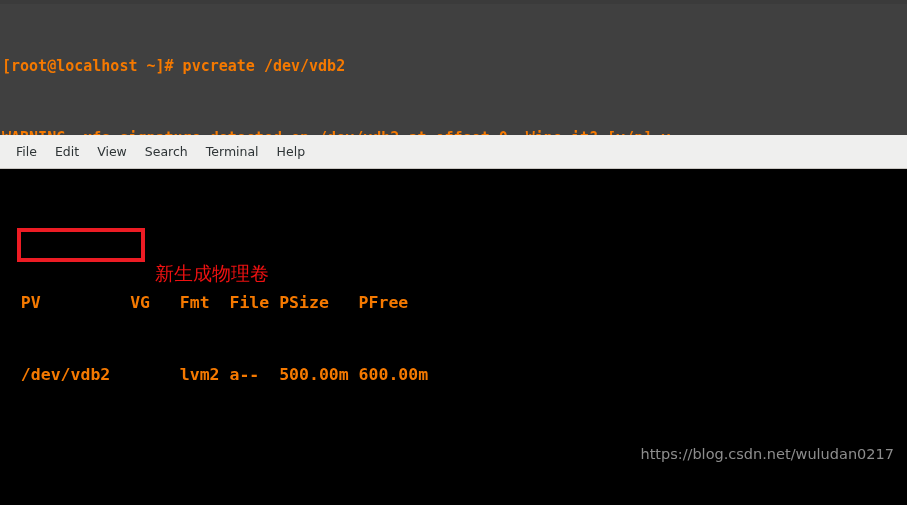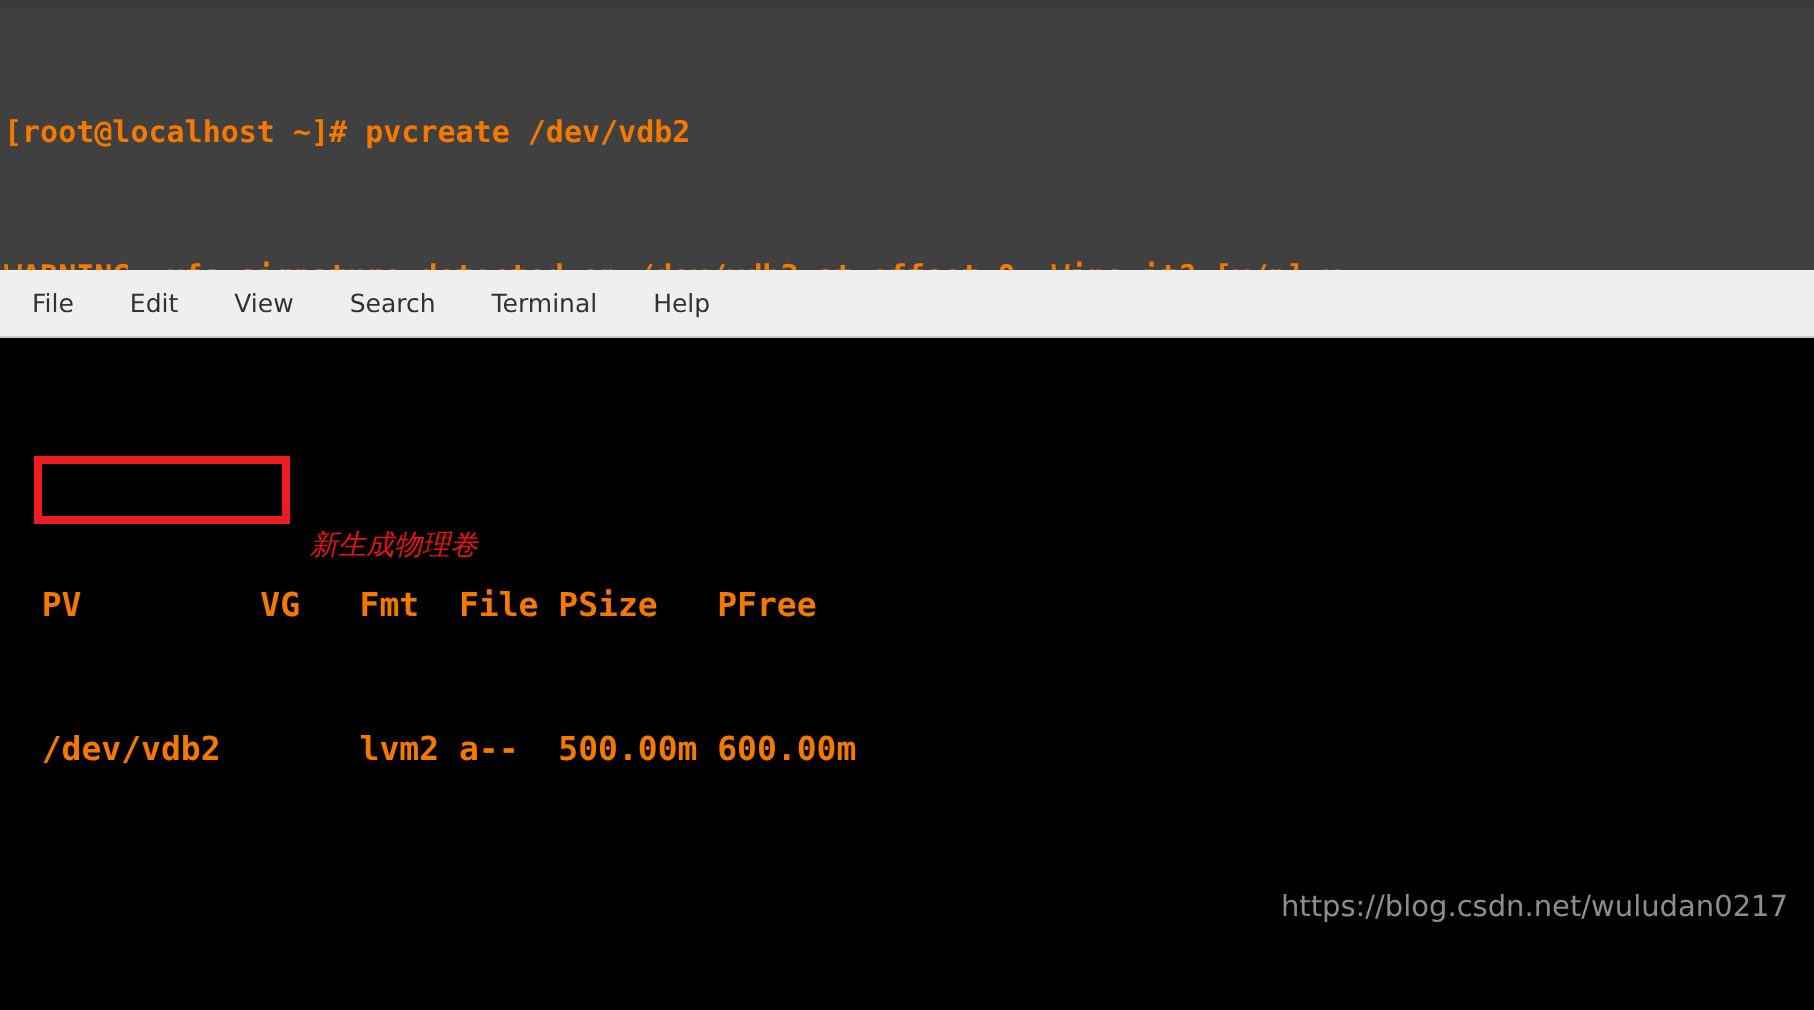--- a/index.html
+++ b/index.html
@@ -130,7 +130,7 @@
     display: flex;
     align-items: center;
     padding-left: 7px;
-    gap: 10px;
+    gap: 0px;
   }
   .menu-item {
     font-family: "DejaVu Sans", "Liberation Sans", sans-serif;

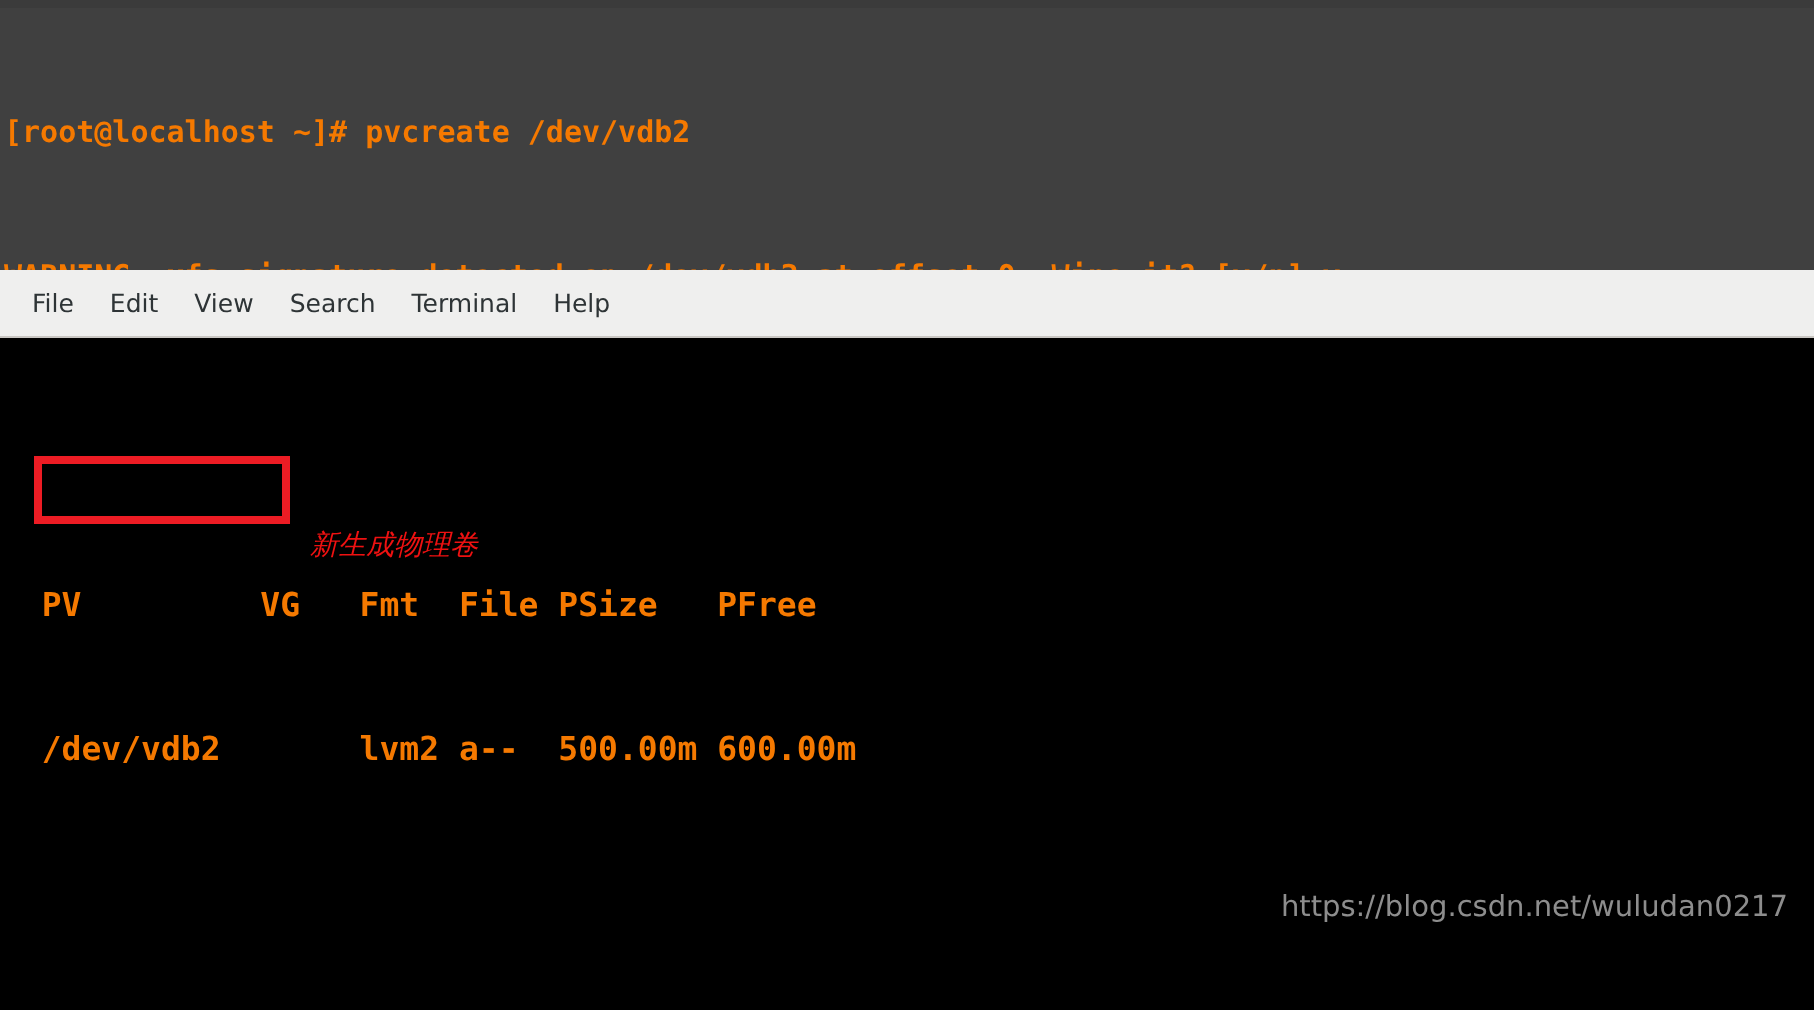--- a/index.html
+++ b/index.html
@@ -180,11 +180,10 @@
     top: 95px;
     color: #ee1111;
     font-family: "DejaVu Sans", "Liberation Sans", sans-serif;
-    font-size: 14px;
+    font-size: 19px;
     font-weight: normal;
     white-space: nowrap;
     line-height: 18px;
-    font-style: italic;
   }
 
   

